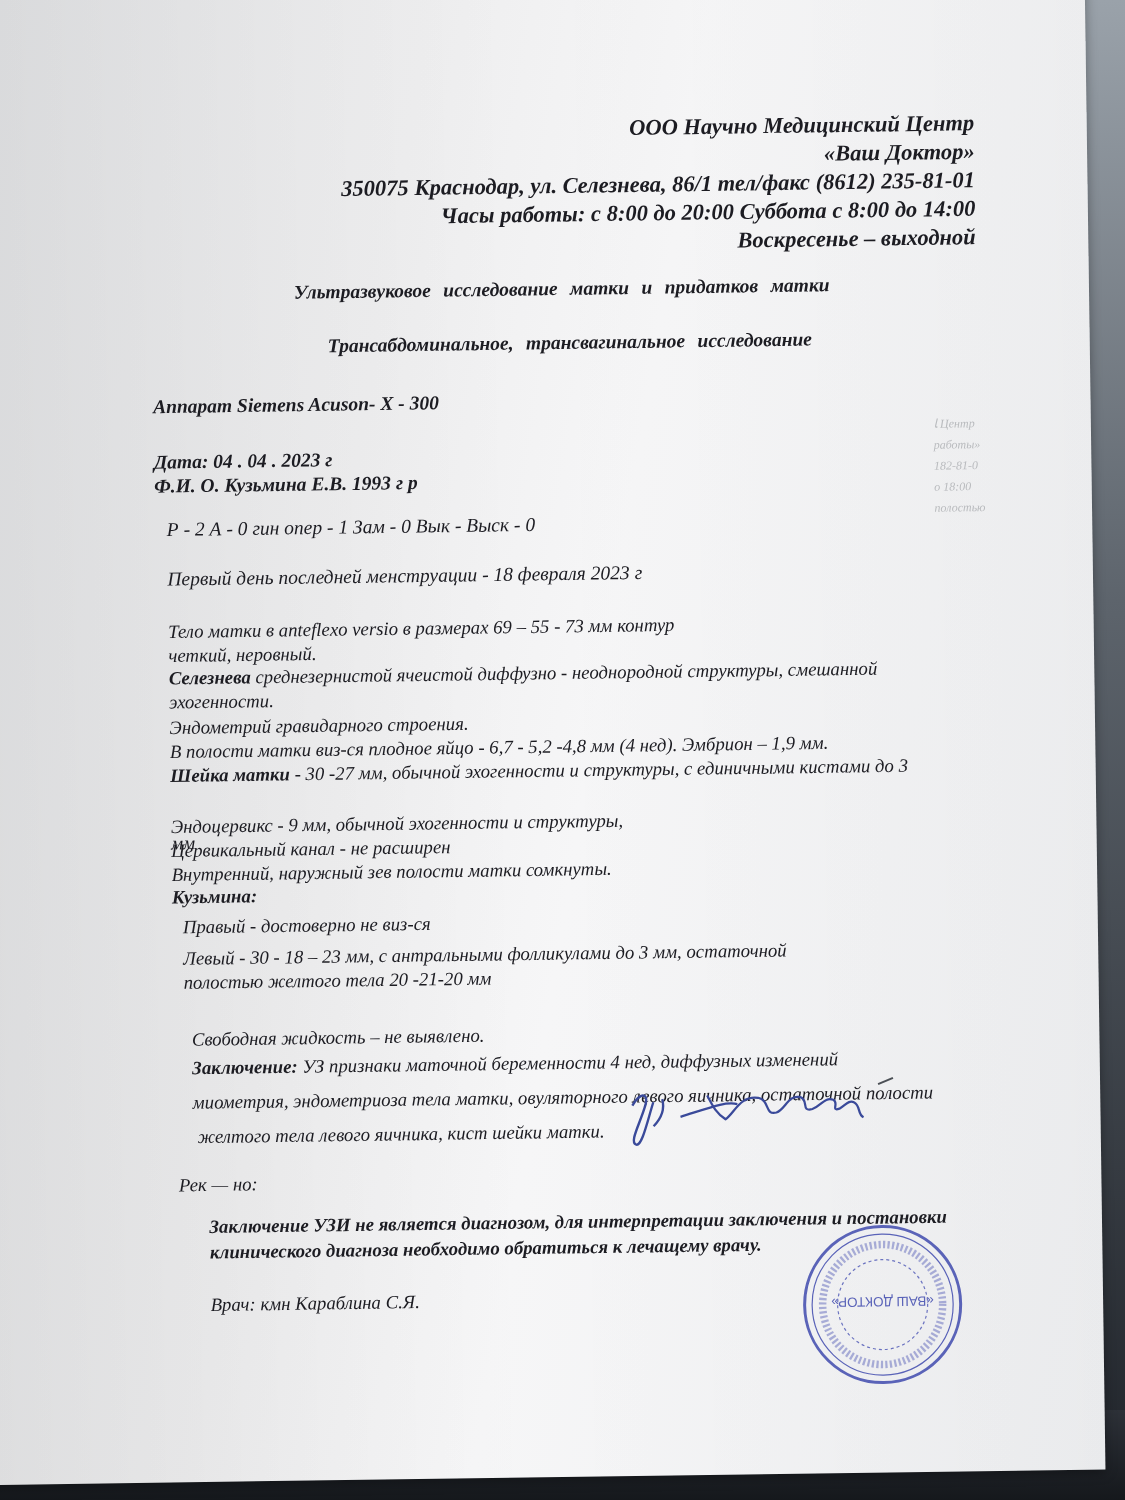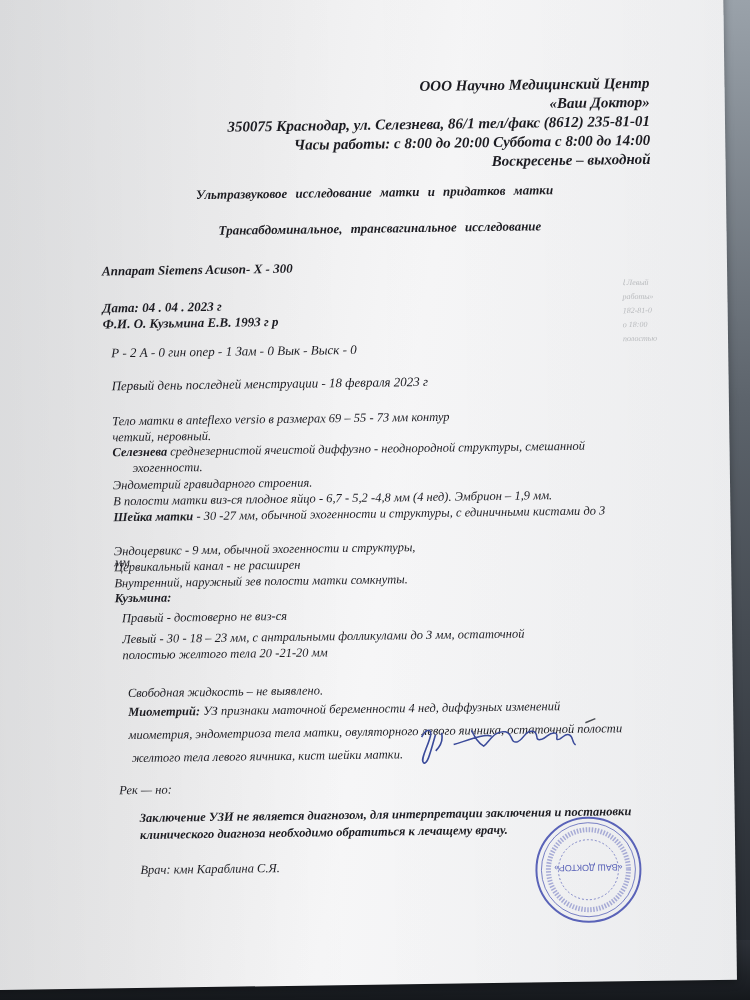--- a/index.html
+++ b/index.html
@@ -122,7 +122,7 @@
   </svg>
 
   <div class="ghost">
-    <div>ﺎ Левый</div>
+    <div>ﺎ Центр</div>
       <div>работы»</div>
       <div>182-81-0</div>
       <div>о 18:00</div>

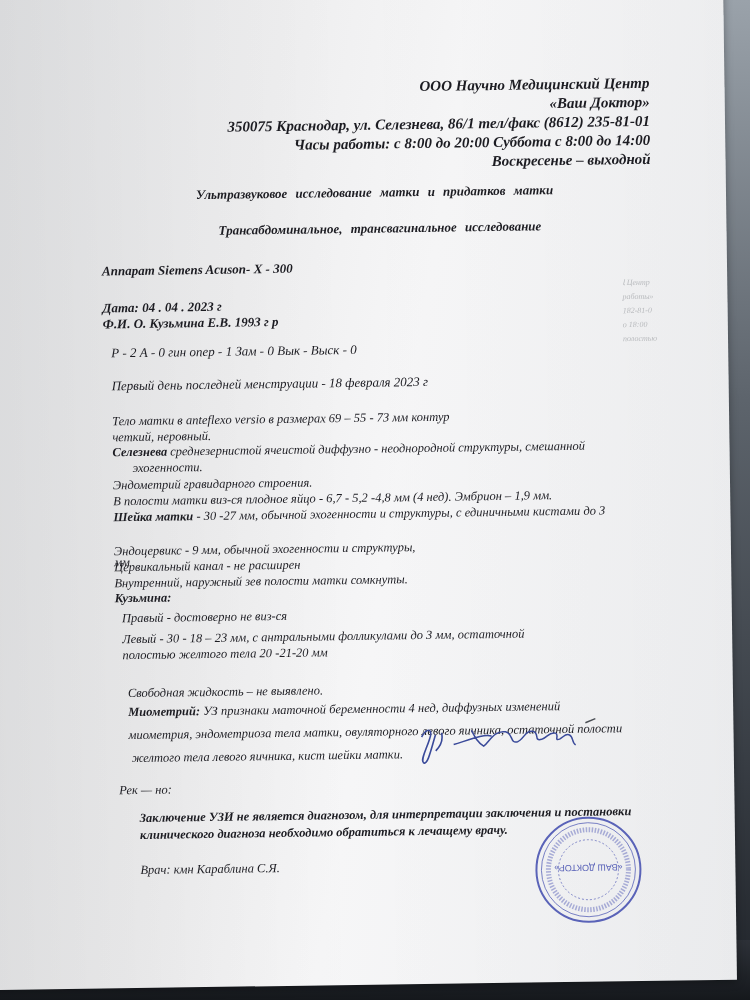--- a/index.html
+++ b/index.html
@@ -84,7 +84,7 @@
   <div class="line" style="left:143px; top:431px;">Тело   матки в    anteflexo    versio  в   размерах  69   –  55   - 73       мм    контур</div>
   <div class="line" style="left:143px; top:447px;">четкий,  неровный.</div>
   <div class="line" style="left:143px; top:462px;"><span class="bold">Селезнева</span><span>  среднезернистой    ячеистой диффузно -  неоднородной структуры, смешанной</span></div>
-  <div class="line" style="left:143px; top:478px;margin-left:20px;">эхогенности.</div>
+  <div class="line" style="left:143px; top:478px;">эхогенности.</div>
   <div class="line" style="left:143px; top:495px;">Эндометрий гравидарного  строения.</div>
   <div class="line" style="left:143px; top:511px;">В полости  матки   виз-ся     плодное яйцо   - 6,7 -  5,2 -4,8 мм    (4 нед).   Эмбрион –  1,9 мм.</div>
   <div class="line" style="left:143px; top:527px;"><span class="bold">Шейка матки</span><span>  -  30 -27  мм,   обычной  эхогенности и структуры, с единичными кистами  до 3</span></div>

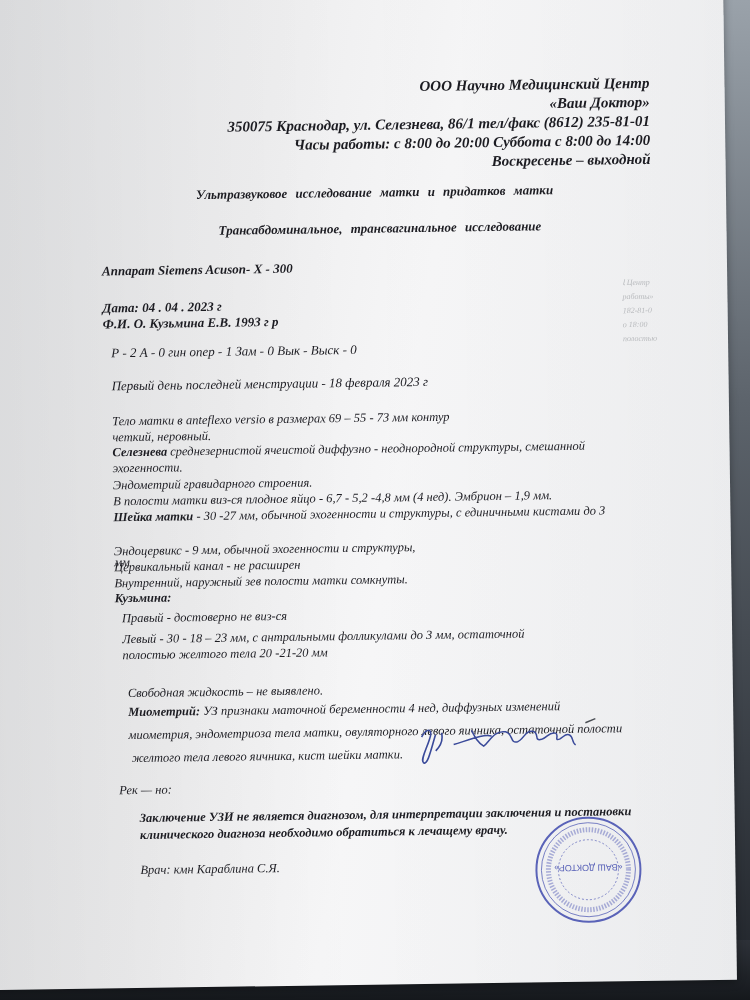--- a/index.html
+++ b/index.html
@@ -98,7 +98,7 @@
   <div class="line" style="left:150px; top:665px;">полостью желтого тела 20 -21-20  мм</div>
   <div class="line" style="left:155px; top:703px;">Свободная   жидкость –     не  выявлено.</div>
 
-  <div class="line" style="left:155px; top:722px;"><span class="bold">Миометрий:</span><span>    УЗ    признаки маточной     беременности  4 нед,      диффузных       изменений</span></div>
+  <div class="line" style="left:155px; top:722px;"><span class="bold">Заключение:</span><span>    УЗ    признаки маточной     беременности  4 нед,      диффузных       изменений</span></div>
   <div class="line" style="left:155px; top:745px;">миометрия,    эндометриоза тела матки,    овуляторного  левого  яичника,  остаточной полости</div>
   <div class="line" style="left:158px; top:768px;">желтого тела  левого яичника, кист шейки матки.</div>
 

